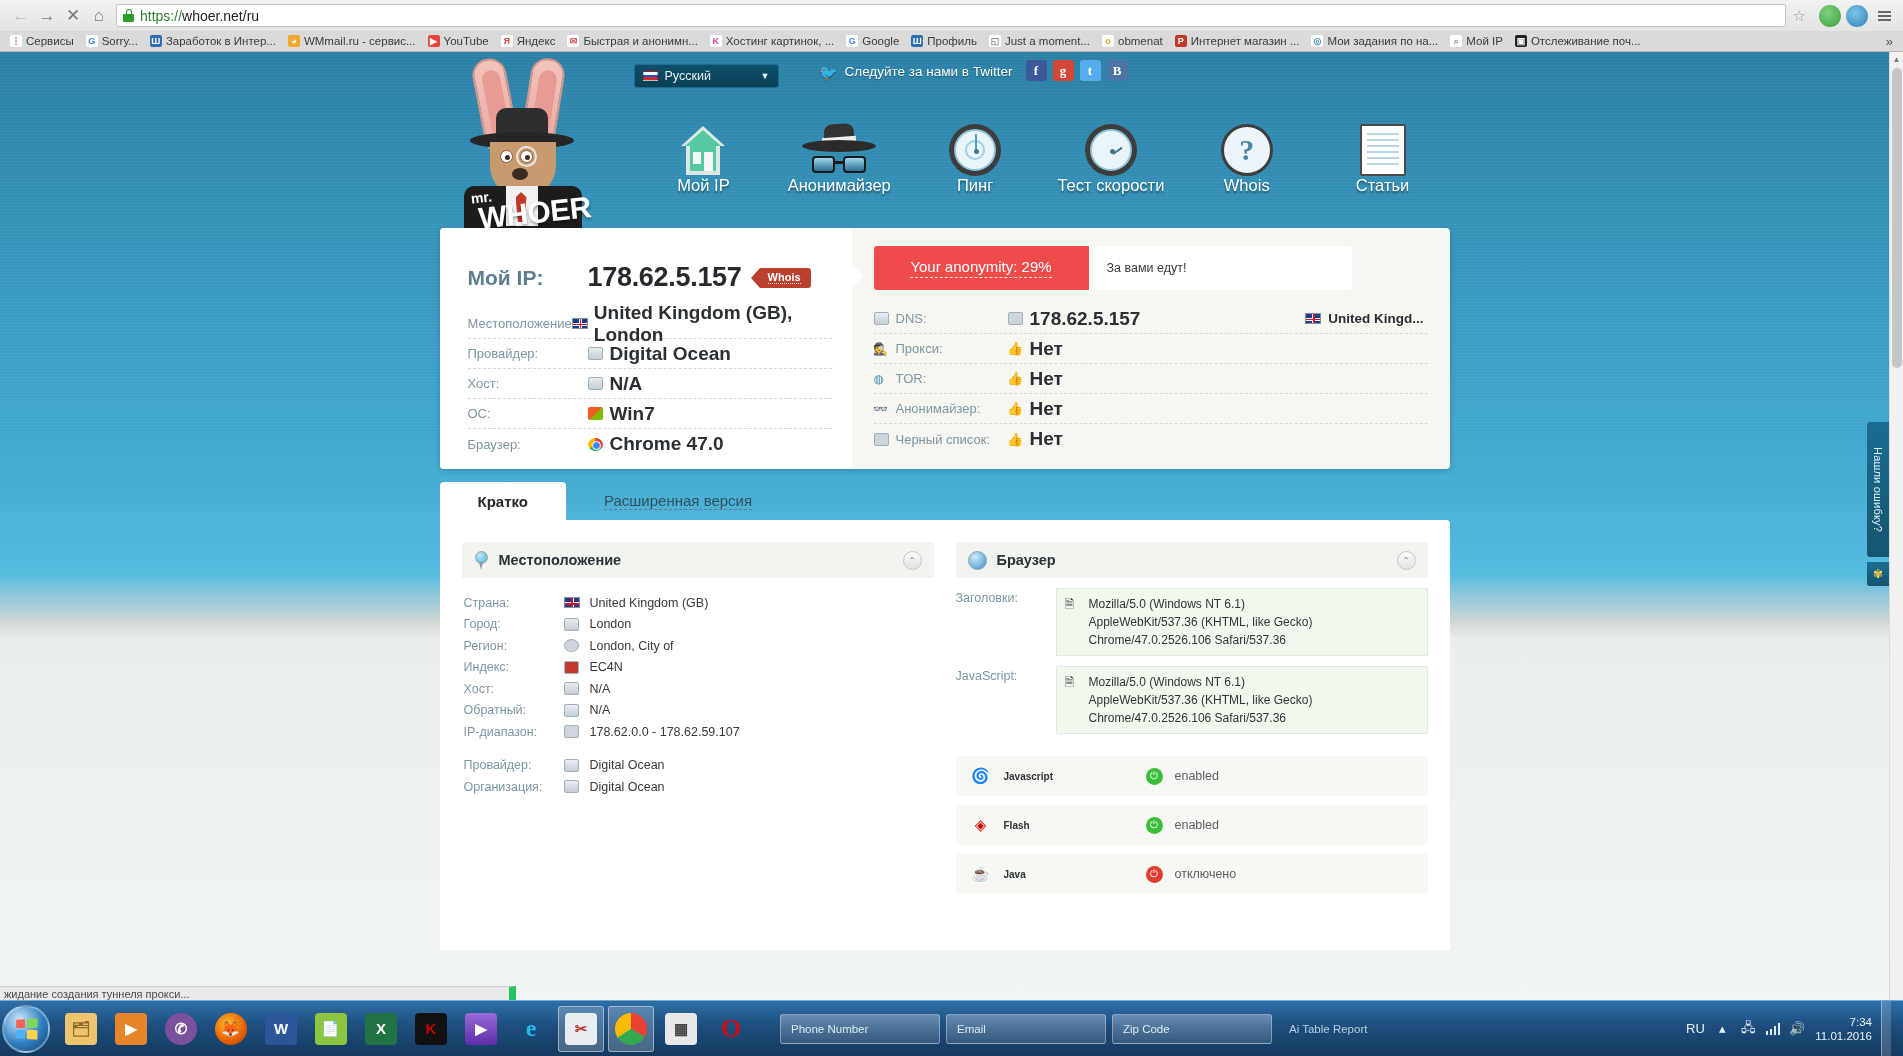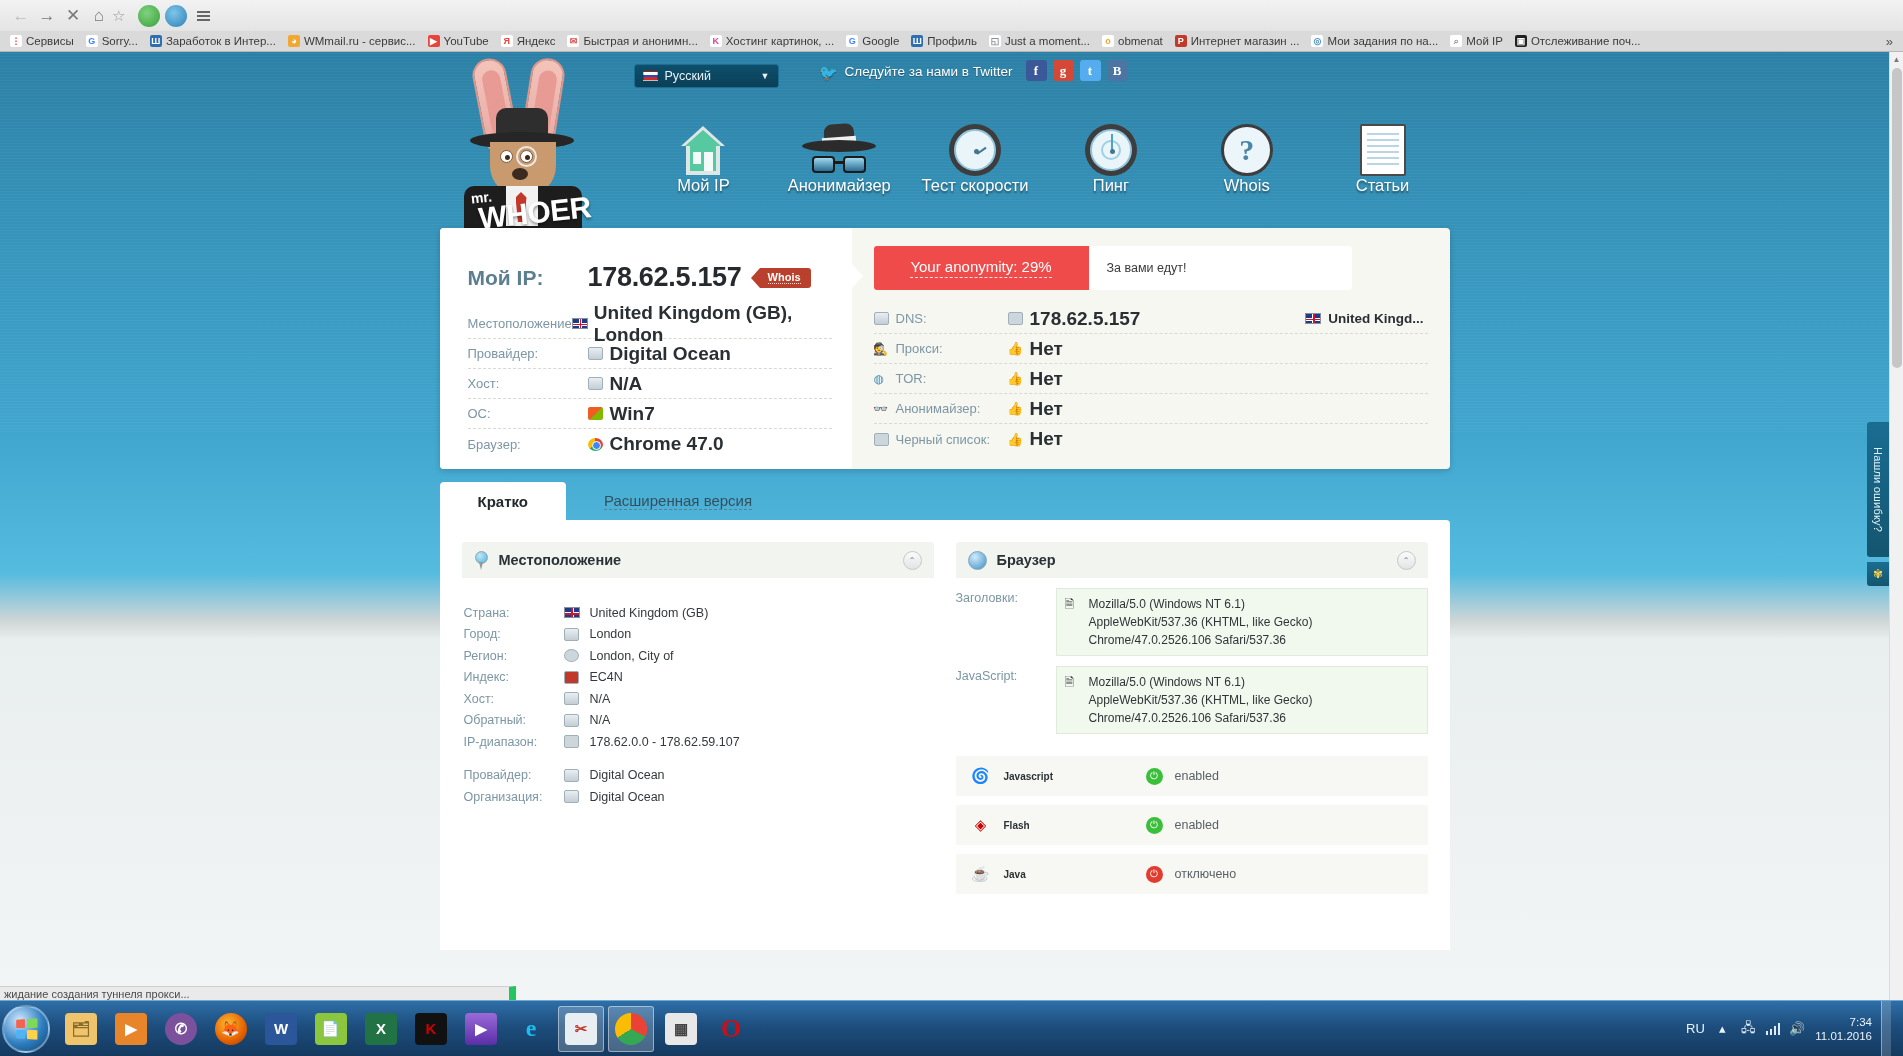--- a/index.html
+++ b/index.html
@@ -363,6 +363,14 @@
     <div class="nav-btn">→</div>
     <div class="nav-btn">✕</div>
     <div class="nav-btn">⌂</div>
+    <div class="omnibox">
+      <span class="lock-icon">
+          <span class="shackle"></span>
+          <span class="body"></span>
+        </span>
+      <span class="url-scheme">https://</span>
+      <span class="url-rest">whoer.net/ru</span>
+    </div>
     <span class="star-icon">☆</span>
     <div class="chrome-right-btn cb-green"></div>
     <div class="chrome-right-btn cb-blue"></div>

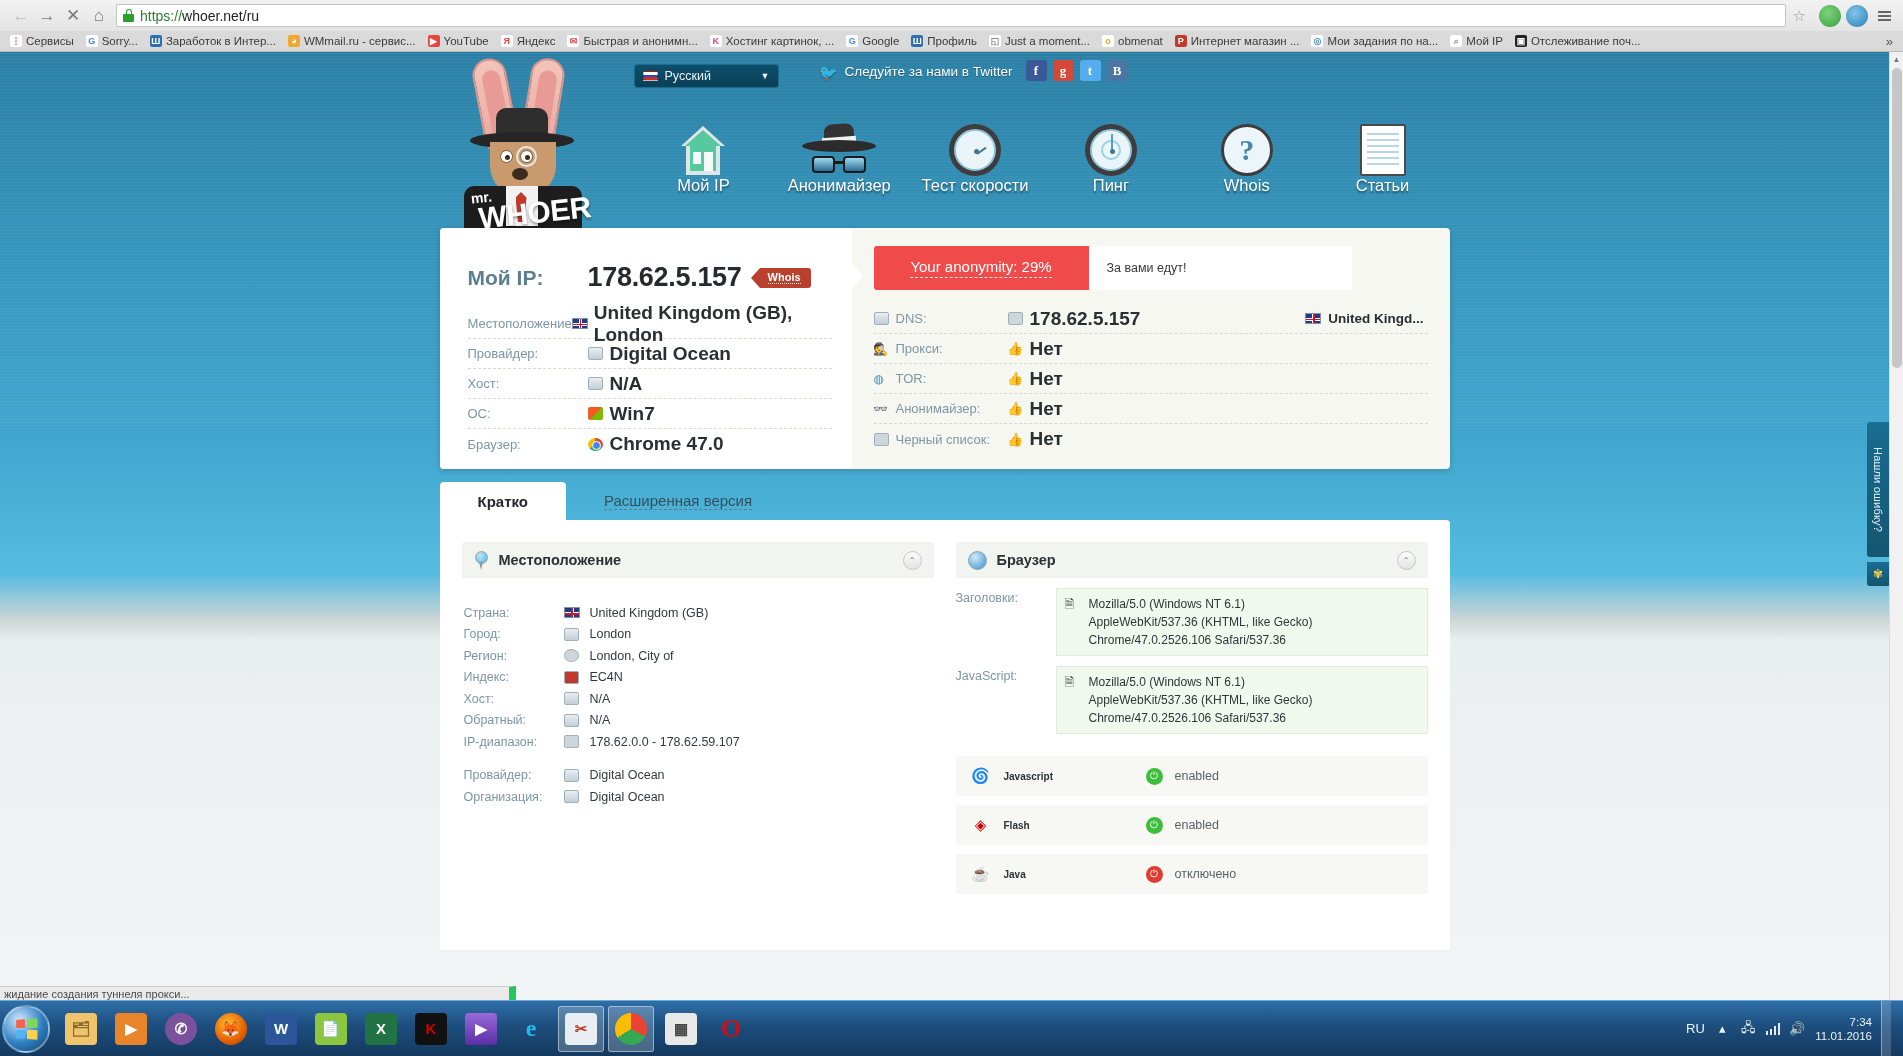--- a/index.html
+++ b/index.html
@@ -529,24 +529,24 @@
         <span class="nav-ico">
           <span class="ic-round">
                 <span class="inner">
-                  <i class="needle"></i>
+                  <i class="ring"></i>
+                  <i class="sweep"></i>
                   <i class="dotc"></i>
                 </span>
               </span>
         </span>
-        <span class="nav-label">Тест скорости</span>
+        <span class="nav-label">Пинг</span>
       </a>
       <a class="nav-item">
         <span class="nav-ico">
           <span class="ic-round">
                 <span class="inner">
-                  <i class="ring"></i>
-                  <i class="sweep"></i>
+                  <i class="needle"></i>
                   <i class="dotc"></i>
                 </span>
               </span>
         </span>
-        <span class="nav-label">Пинг</span>
+        <span class="nav-label">Тест скорости</span>
       </a>
       <a class="nav-item">
         <span class="nav-ico">

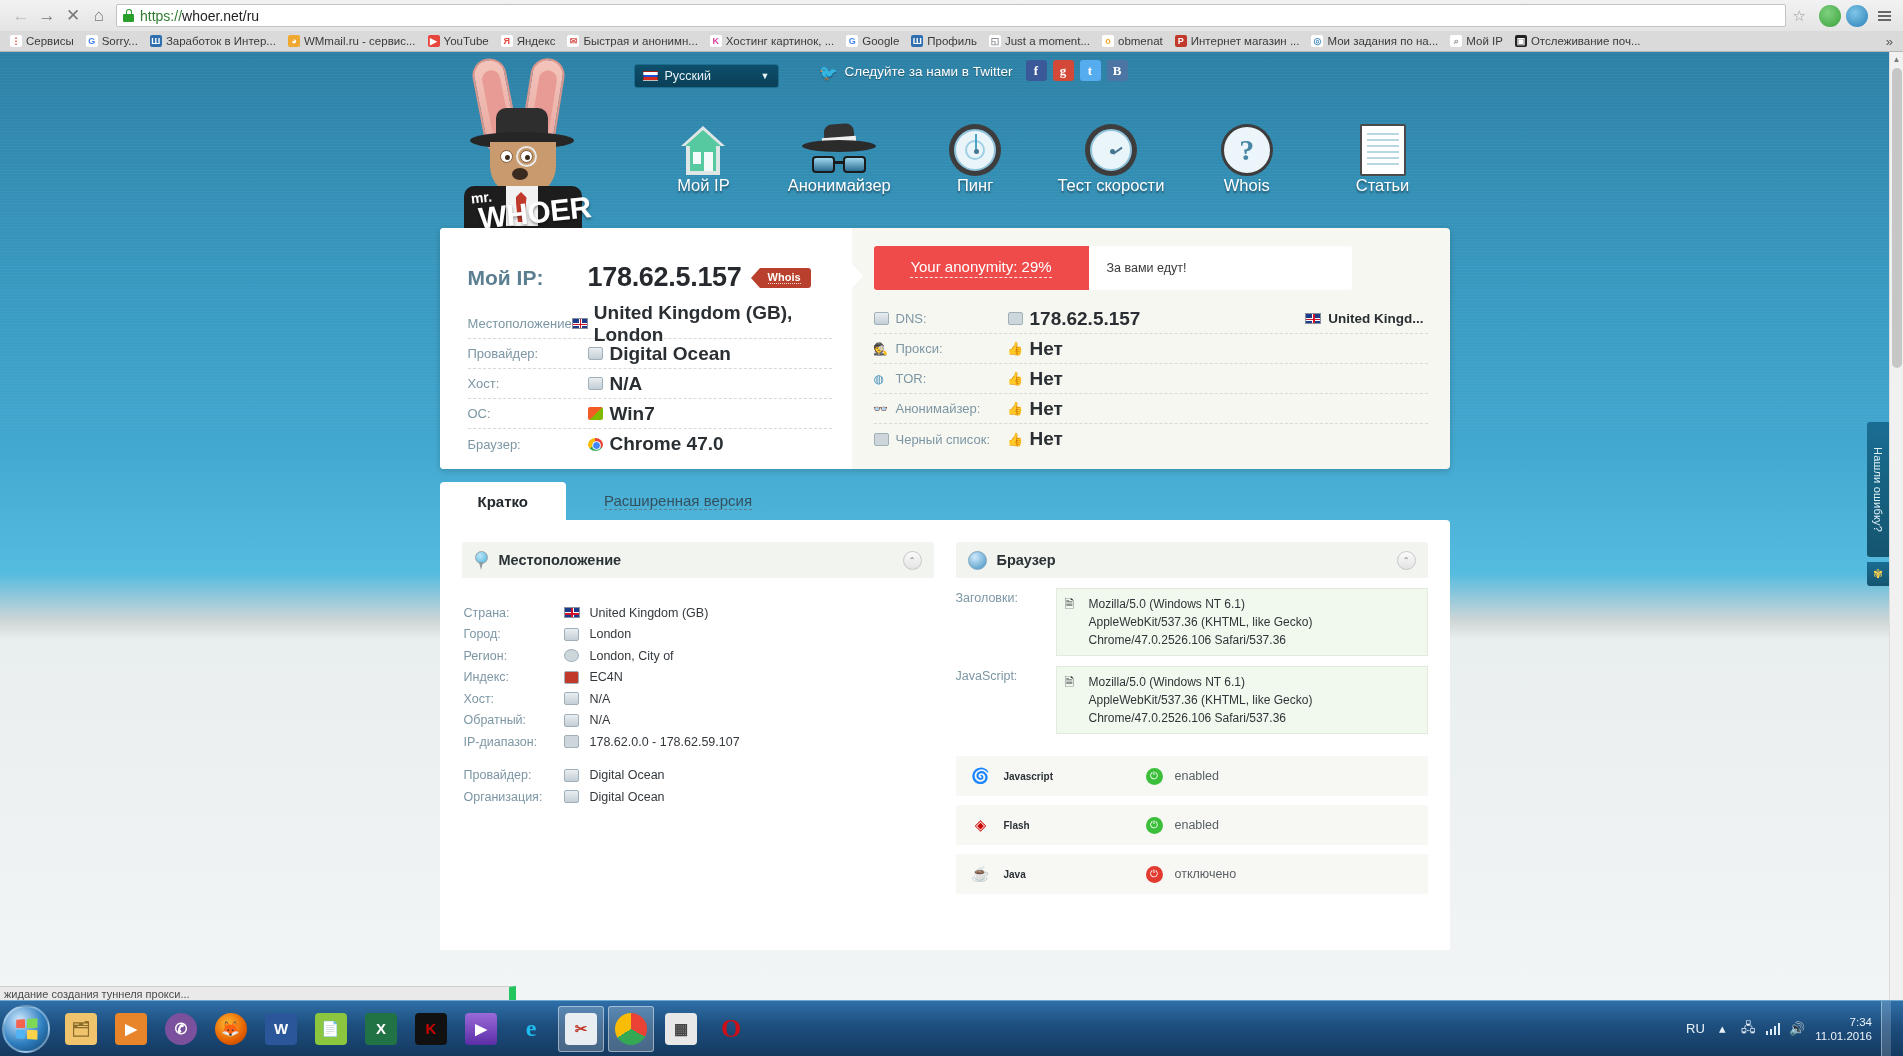--- a/index.html
+++ b/index.html
@@ -263,7 +263,7 @@
   .pin .tip{position:absolute;left:5.5px;top:11px;width:0;height:0;border-left:2.5px solid transparent;border-right:2.5px solid transparent;border-top:8px solid #8f9a9e;}
   .globe-ic{width:19px;height:19px;border-radius:50%;background:radial-gradient(circle at 35% 30%,#cfeafd,#3f8fc0);border:1px solid #7da7c0;flex:none;}
 
-  .plist{padding:24px 12px 0 2px;}
+  .plist{padding:14px 12px 0 2px;}
   .prow{display:flex; align-items:center; height:21.5px; font-size:12.5px;}
   .p-label{width:100px; color:#7c96a4; flex:none;}
   .p-ico{width:26px; flex:none; display:flex; align-items:center;}

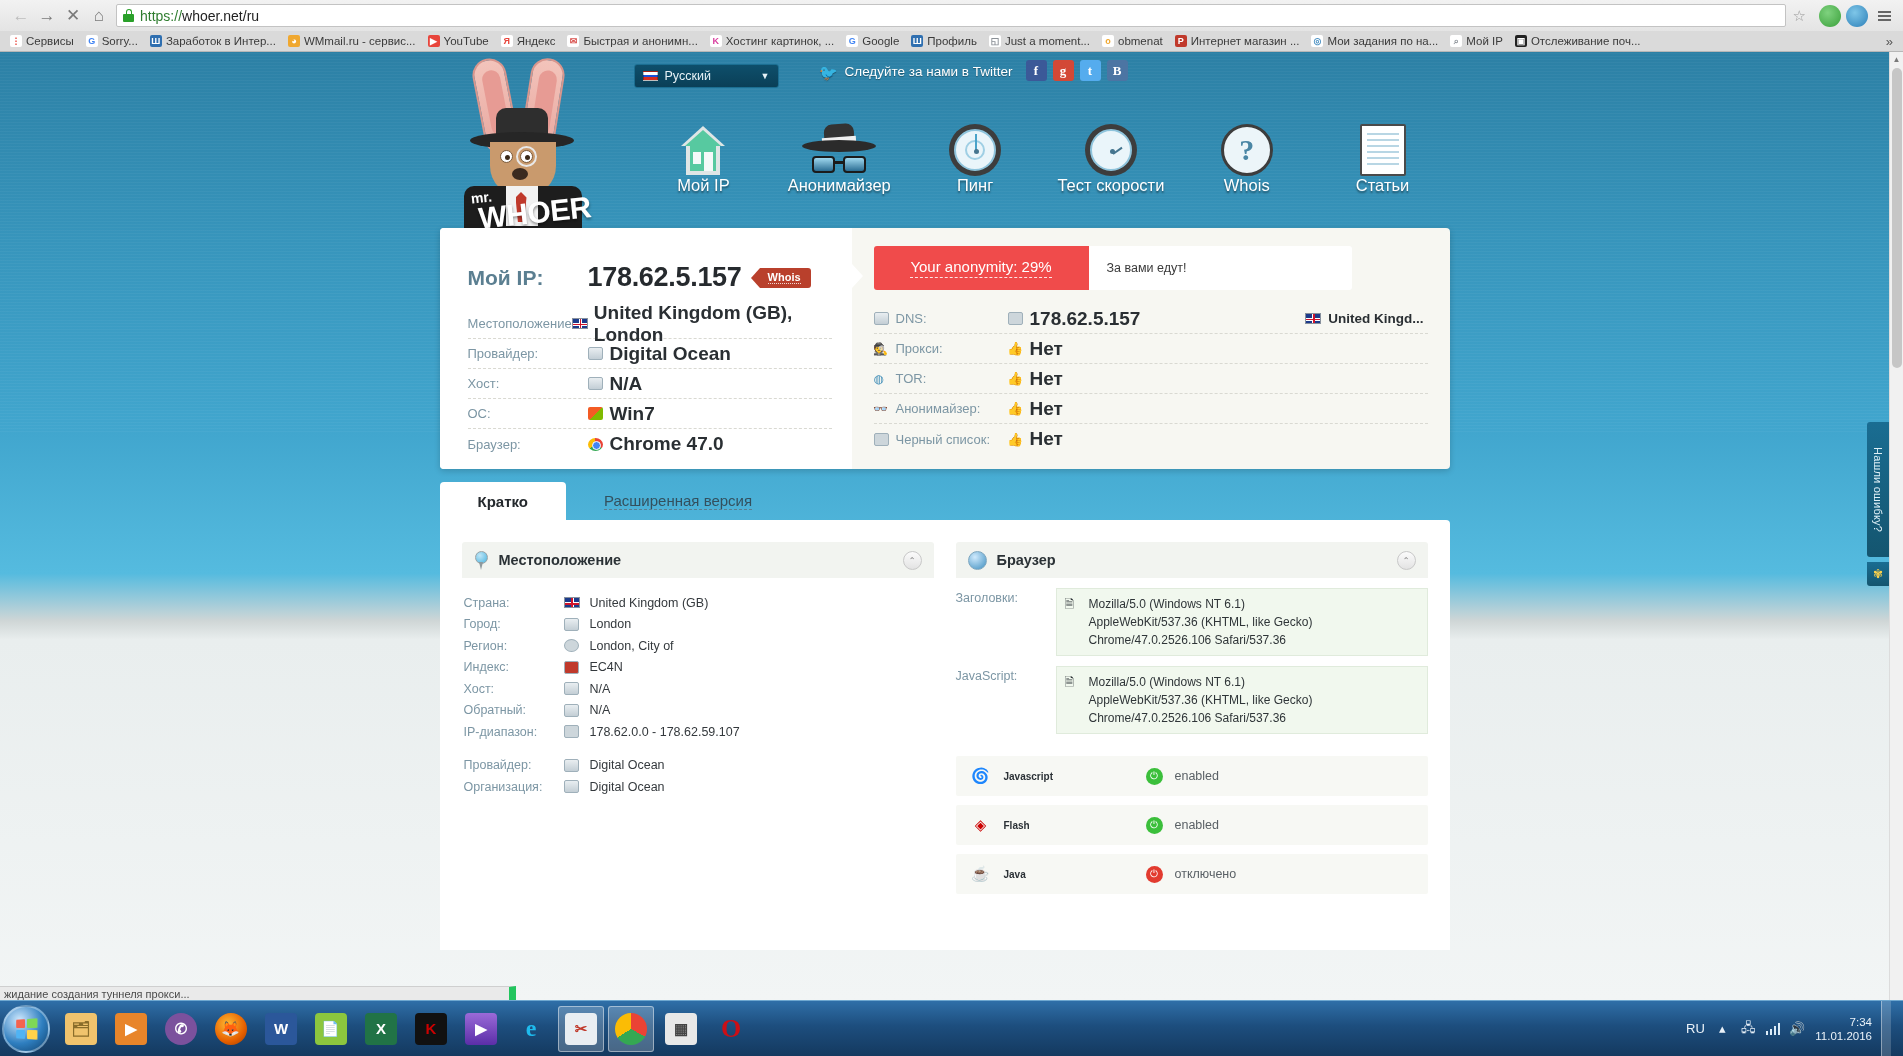--- a/index.html
+++ b/index.html
@@ -900,6 +900,12 @@
         <span class="tbi" style="background:none;color:#cc0f16;font-size:26px;font-family:'Liberation Serif',serif">O</span>
       </div>
   </div>
+  <div class="tb-windows">
+    <div class="tb-win">Phone Number</div>
+    <div class="tb-win">Email</div>
+    <div class="tb-win">Zip Code</div>
+    <div class="tb-win flat">Ai Table Report</div>
+  </div>
   <div class="tray">
     <span class="ru">RU</span>
     <span class="tray-ic">▴</span>

